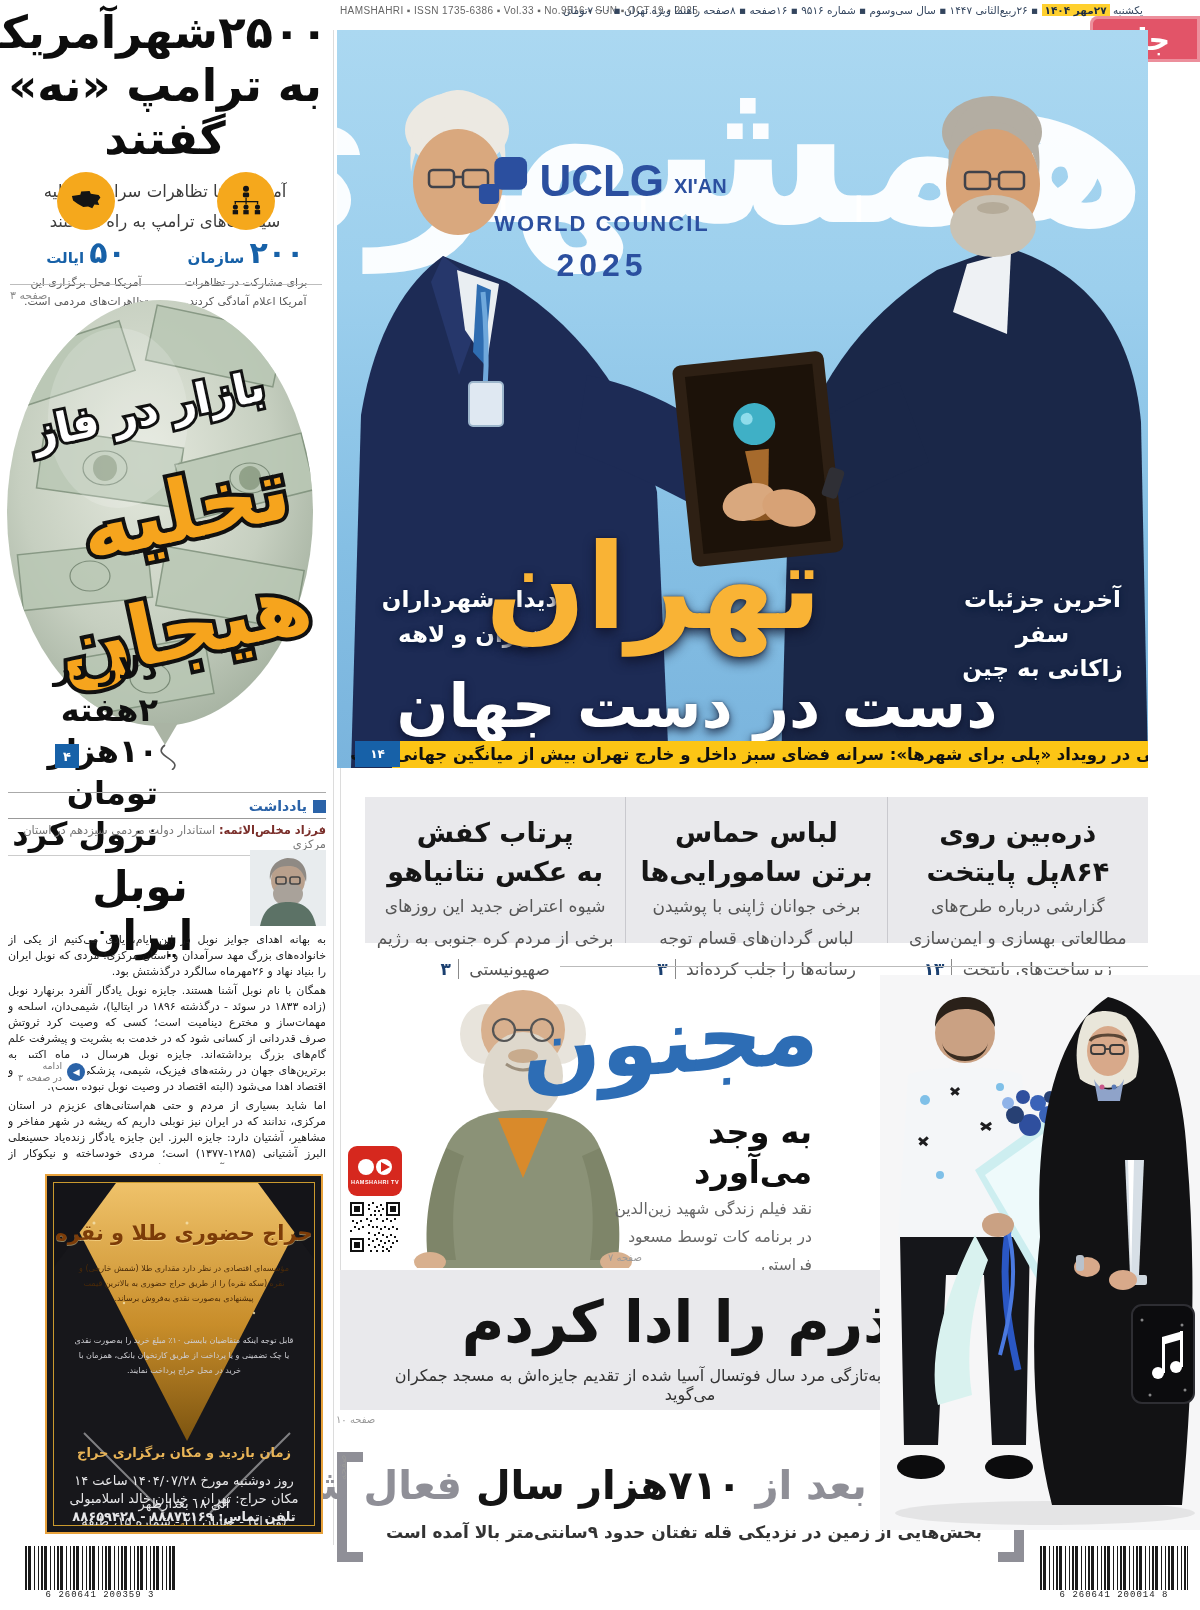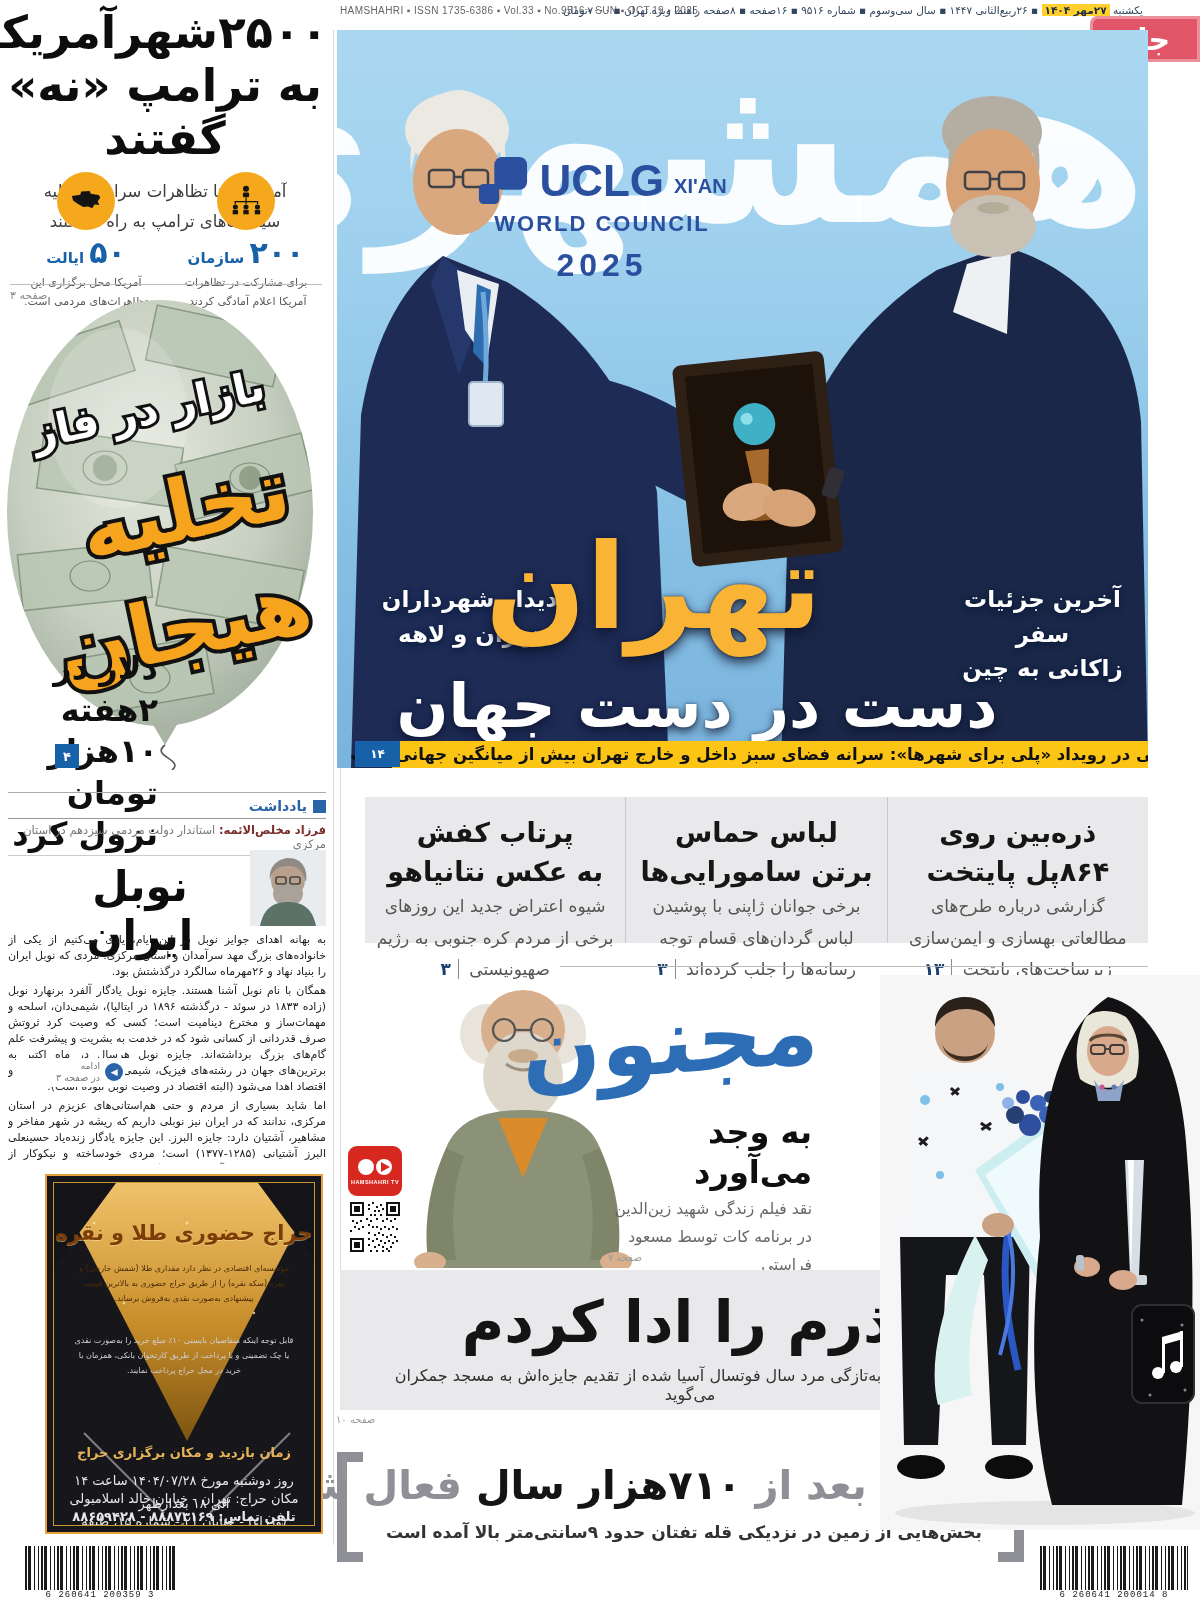--- a/index.html
+++ b/index.html
@@ -68,7 +68,7 @@
   .more{background:#fff;display:flex;align-items:center;gap:5px;padding:2px;}
   .more-circ{width:18px;height:18px;border-radius:50%;background:#2b63a8;color:#fff;font-size:9px;
              display:flex;align-items:center;justify-content:center;}
-  .more-txt{font-size:9.5px;color:#777;line-height:1.3;margin-left:38px;}
+  .more-txt{font-size:9.5px;color:#777;line-height:1.3;}
   
   .majnoon{font-size:92px;font-weight:bold;color:#2d6db5;text-align:center;
            transform:rotate(-4deg) skewX(-6deg);white-space:nowrap;}

